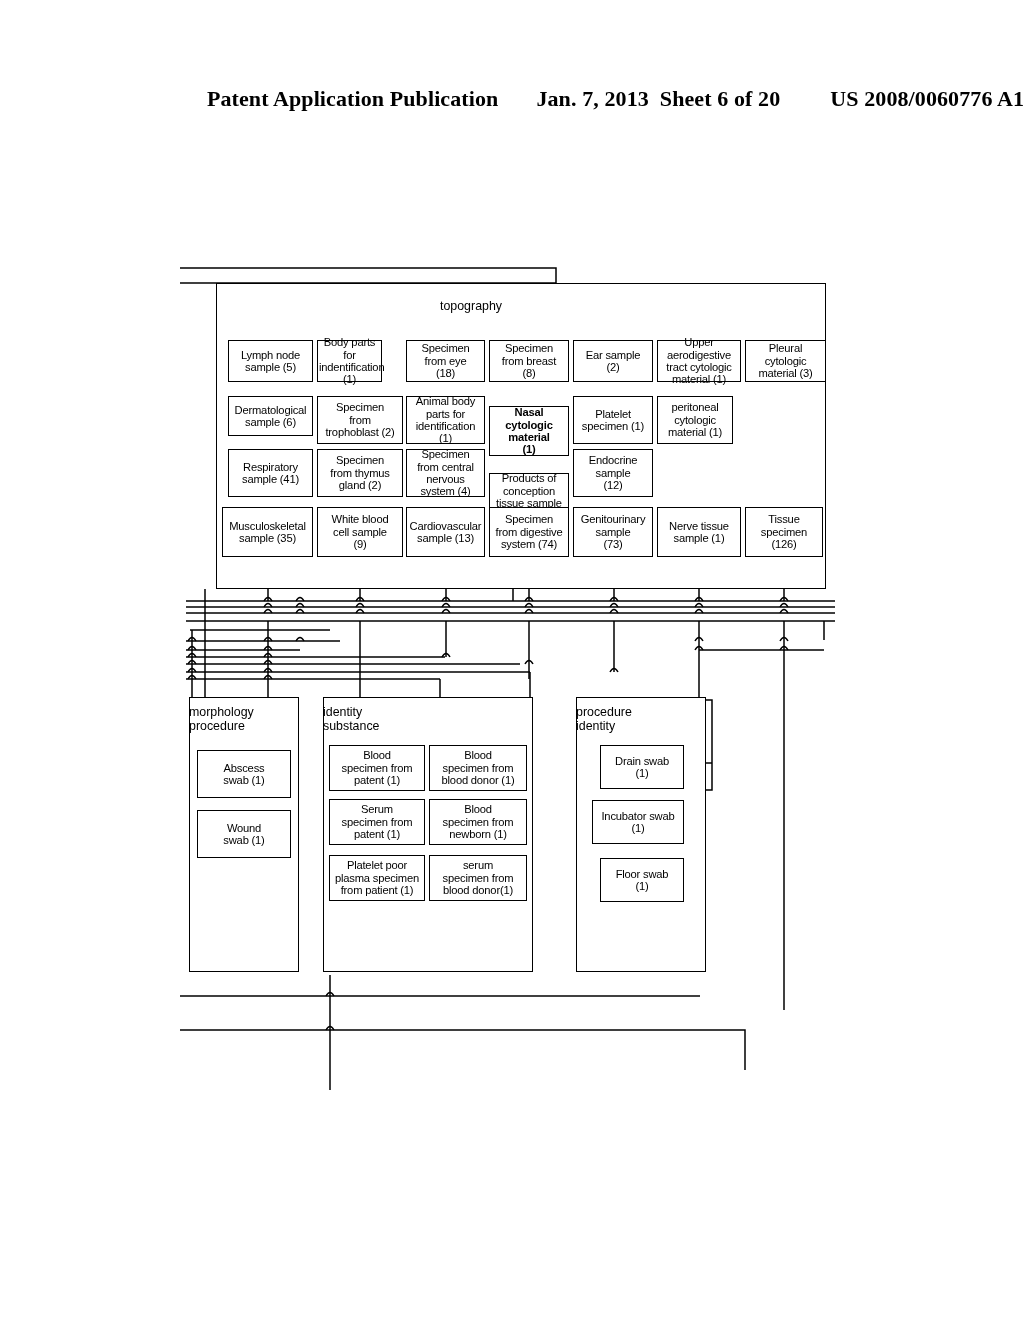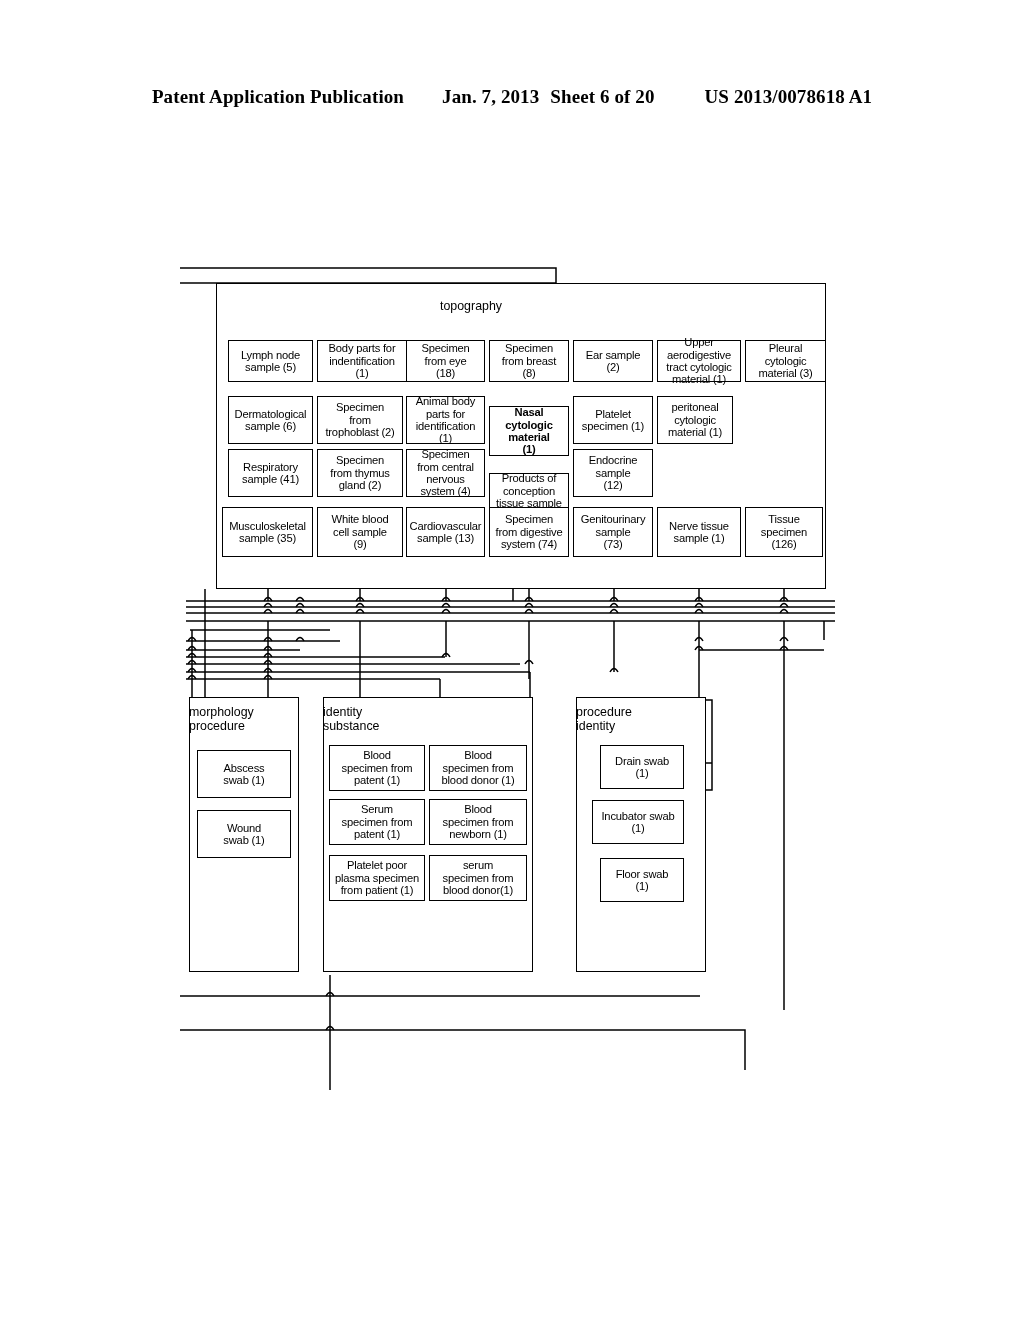--- a/index.html
+++ b/index.html
@@ -16,11 +16,11 @@
     position:absolute;
     left:0; top:86px; width:1024px;
     display:flex;
-    justify-content:center;
+    justify-content:flex-end;
     align-items:baseline;
     font-family:"Liberation Serif", serif;
     font-weight:bold;
-    font-size:19px;
+    font-size:22px;
     letter-spacing:0.1px;
     white-space:nowrap;
   }

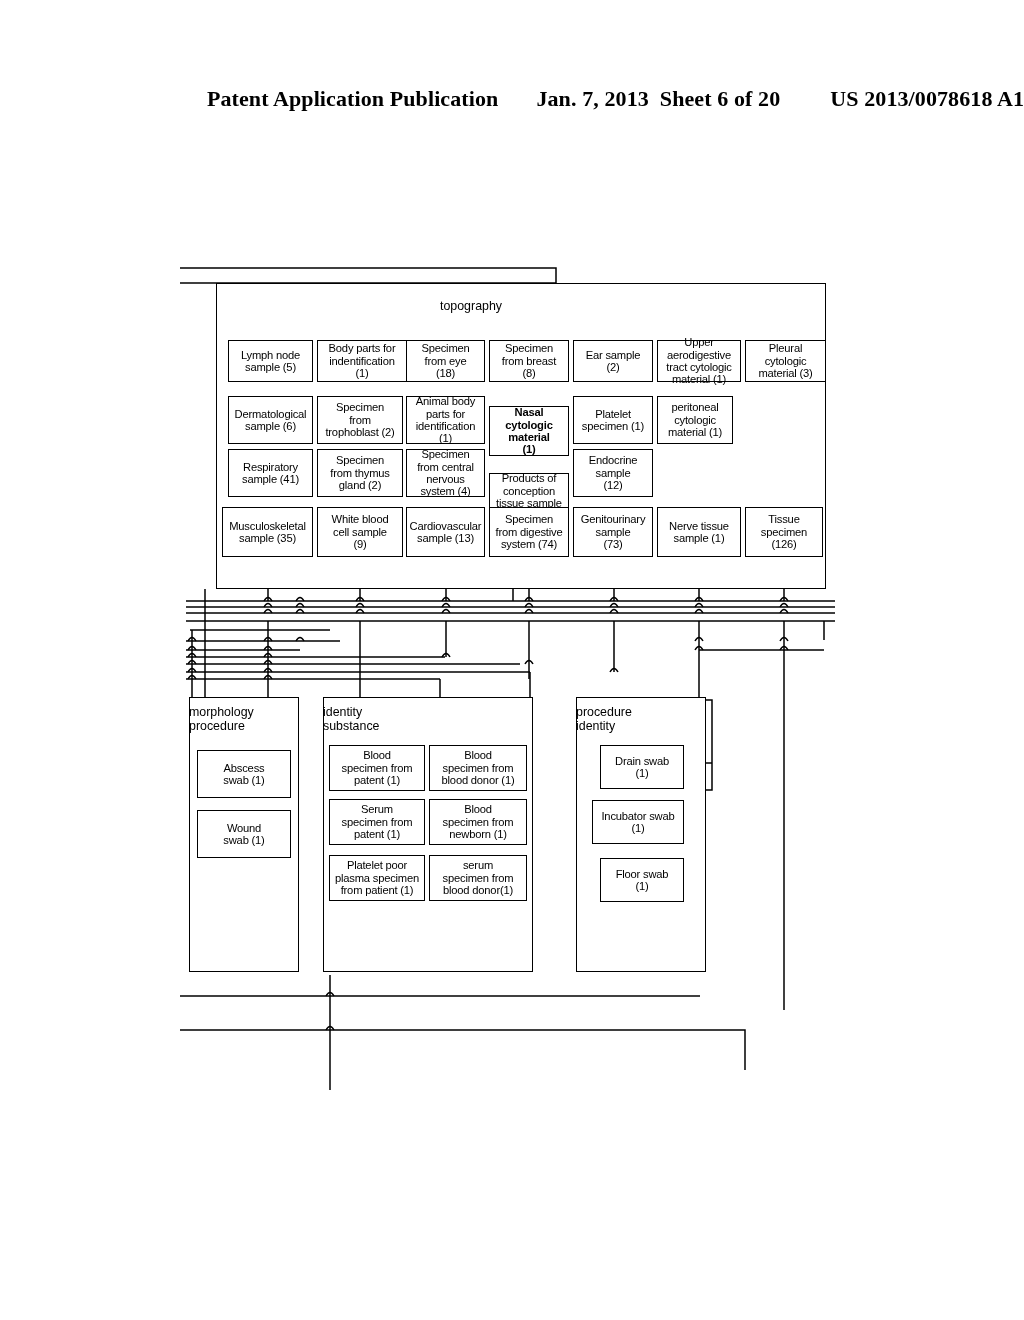--- a/index.html
+++ b/index.html
@@ -99,7 +99,7 @@
   <span class="h-title">Patent Application Publication</span>
   <span class="h-date">Jan. 7, 2013</span>
   <span class="h-sheet">Sheet 6 of 20</span>
-  <span class="h-num">US 2013/0078618 A1</span>
+  <span class="h-num">US 2008/0060776 A1</span>
 </div>
 
 <div id="fig">

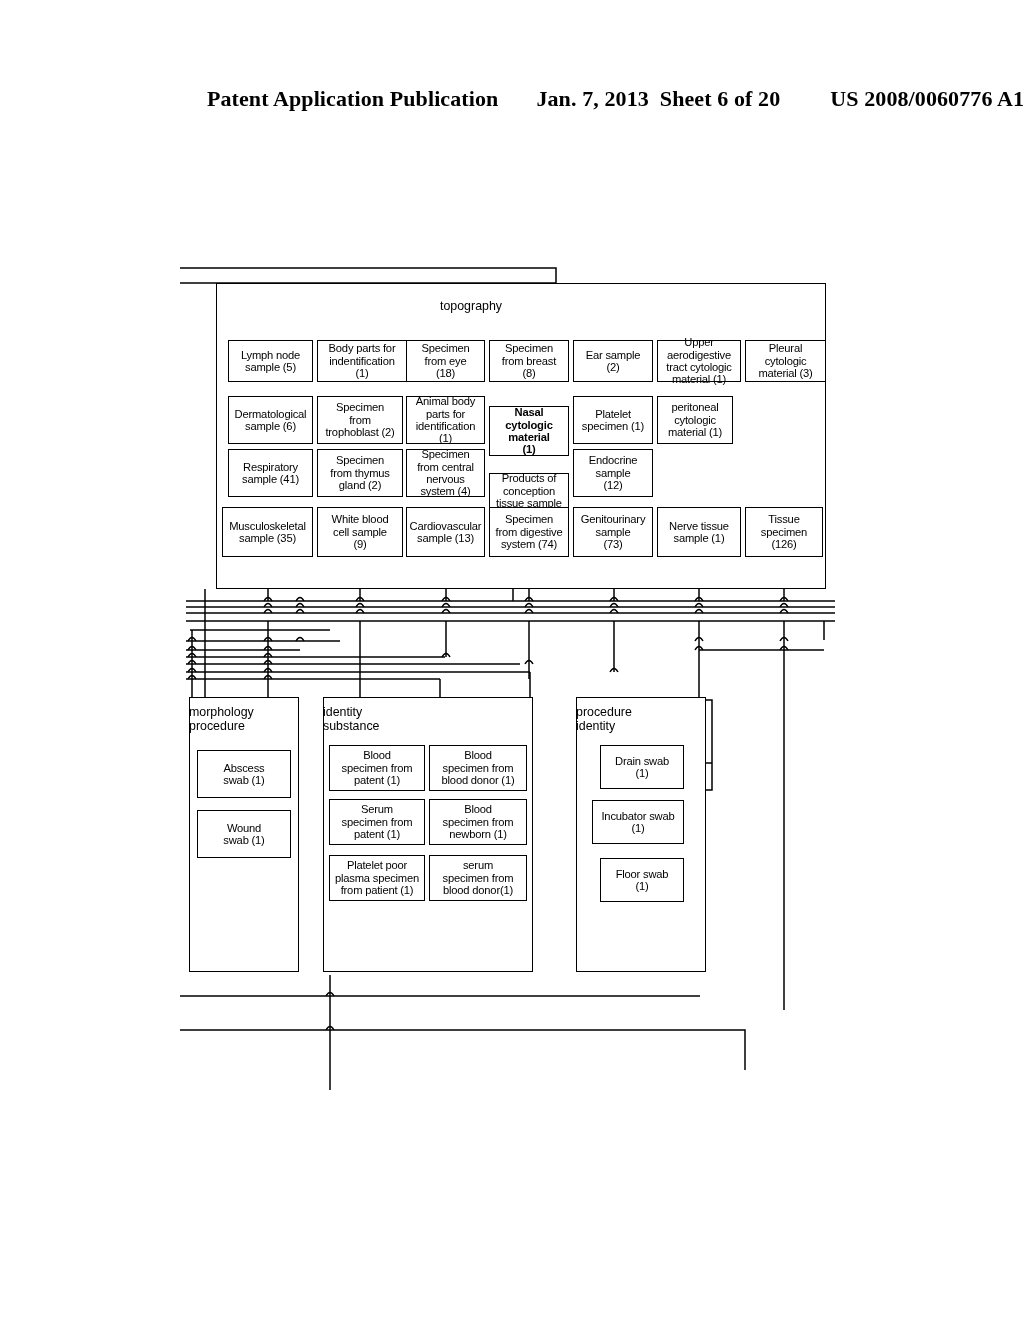--- a/index.html
+++ b/index.html
@@ -227,7 +227,7 @@
   <div class="node" style="left:228px;top:340px;width:85px;height:42px;">
     <span>Lymph  node<br>sample  (5)</span>
     </div>
-  <div class="node" style="left:317px;top:340px;width:90px;height:42px;">
+  <div class="node" style="left:317px;top:340px;width:65px;height:42px;">
     <span>Body parts for<br>indentification<br>(1)</span>
     </div>
   <div class="node" style="left:406px;top:340px;width:79px;height:42px;">

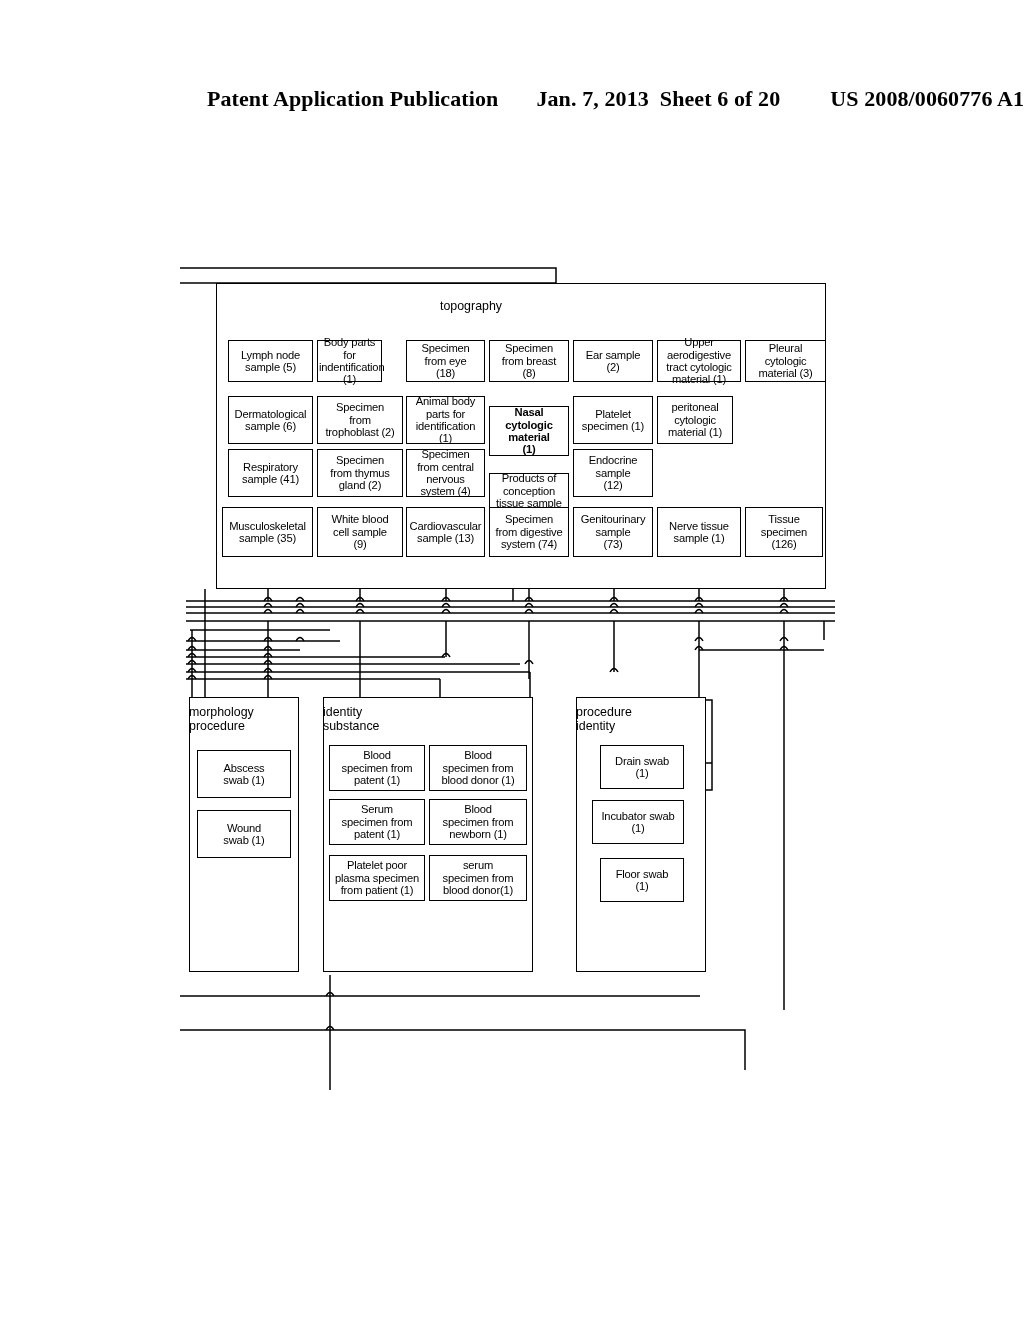--- a/index.html
+++ b/index.html
@@ -246,7 +246,7 @@
     <span>Pleural<br>cytologic<br>material  (3)</span>
     </div>
 
-  <div class="node" style="left:228px;top:396px;width:85px;height:48px;">
+  <div class="node" style="left:228px;top:396px;width:85px;height:40px;">
     <span>Dermatological<br>sample  (6)</span>
     </div>
   <div class="node" style="left:317px;top:396px;width:86px;height:48px;">

